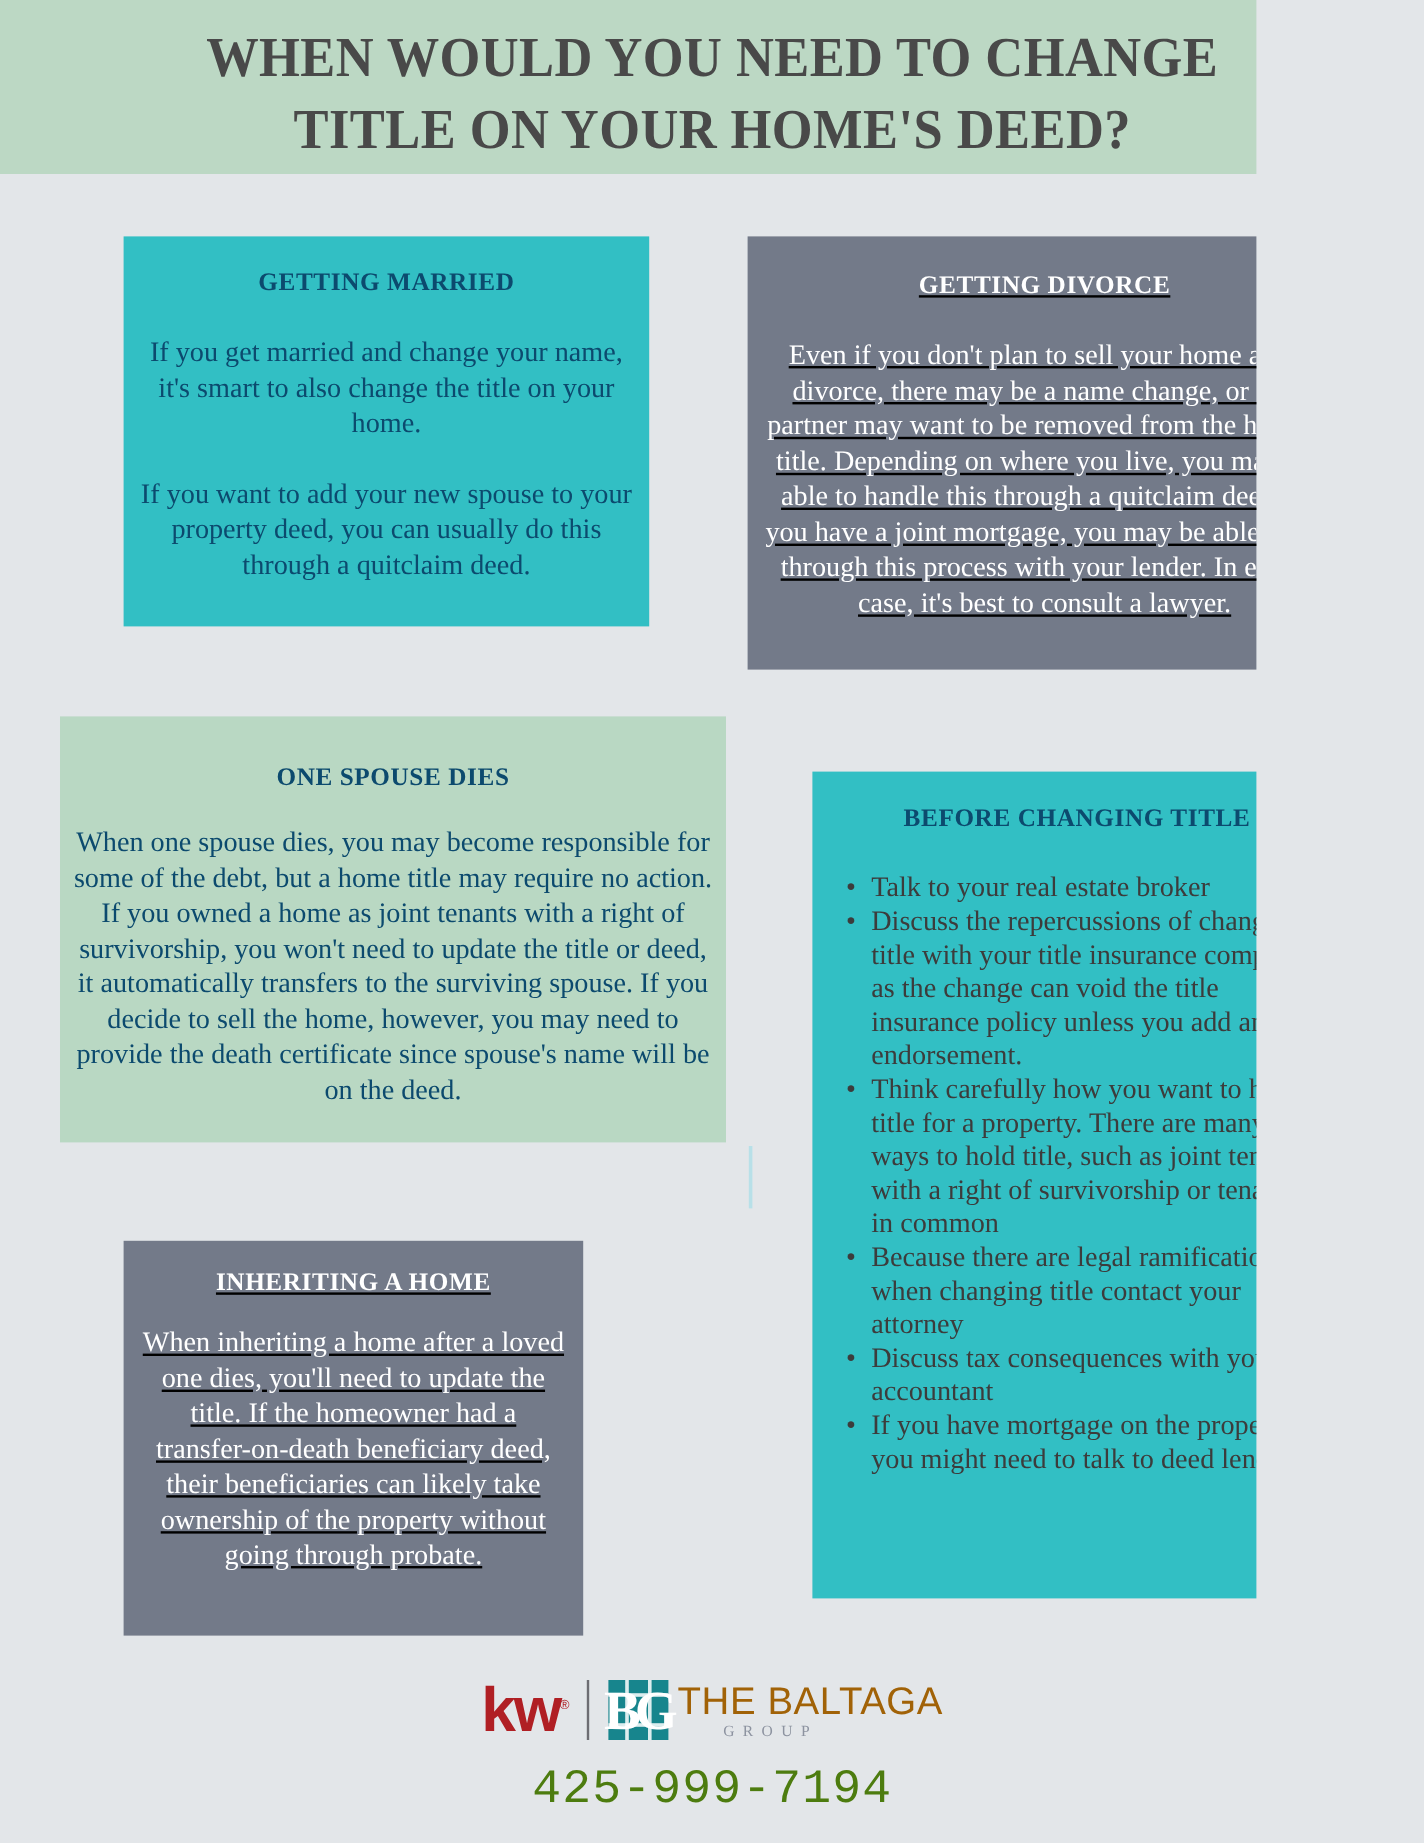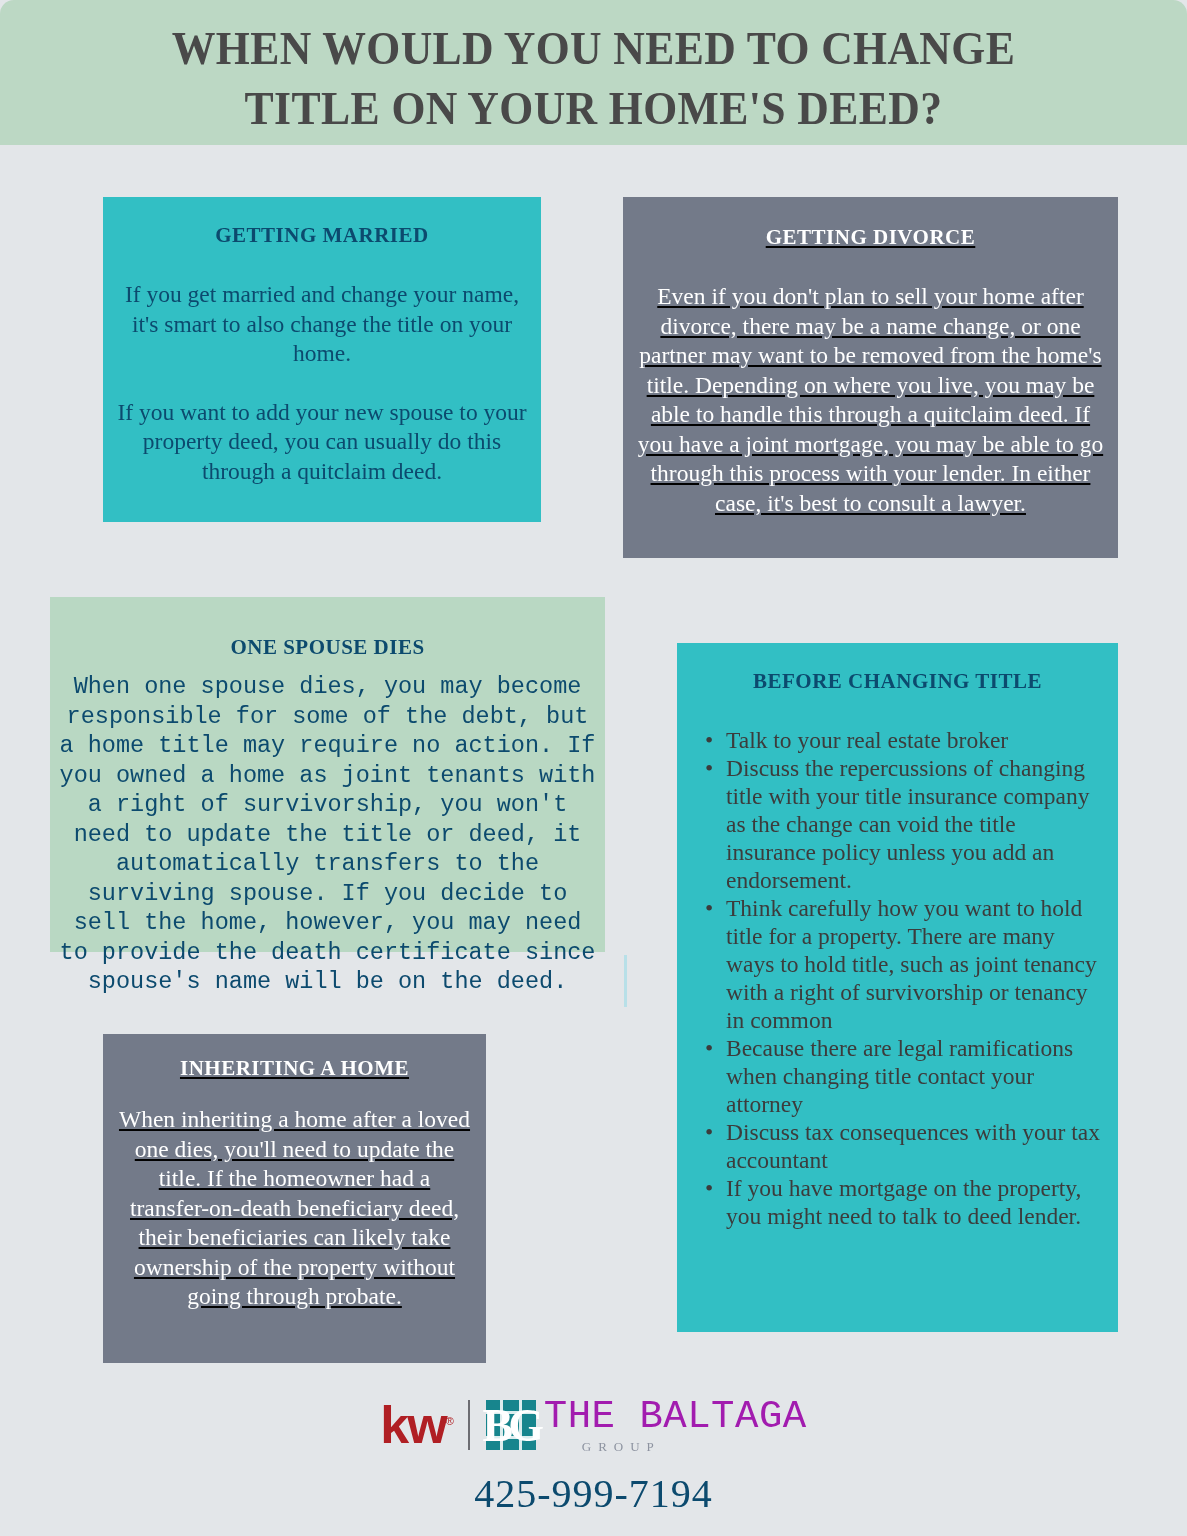--- a/index.html
+++ b/index.html
@@ -13,11 +13,10 @@
 
   #page {
     position: relative;
-    width: 1187px;
+    width: 1047px;
     height: 1536px;
     background: #e3e6e9;
     overflow: hidden;
-    border-radius: 14px;
   }
 
   

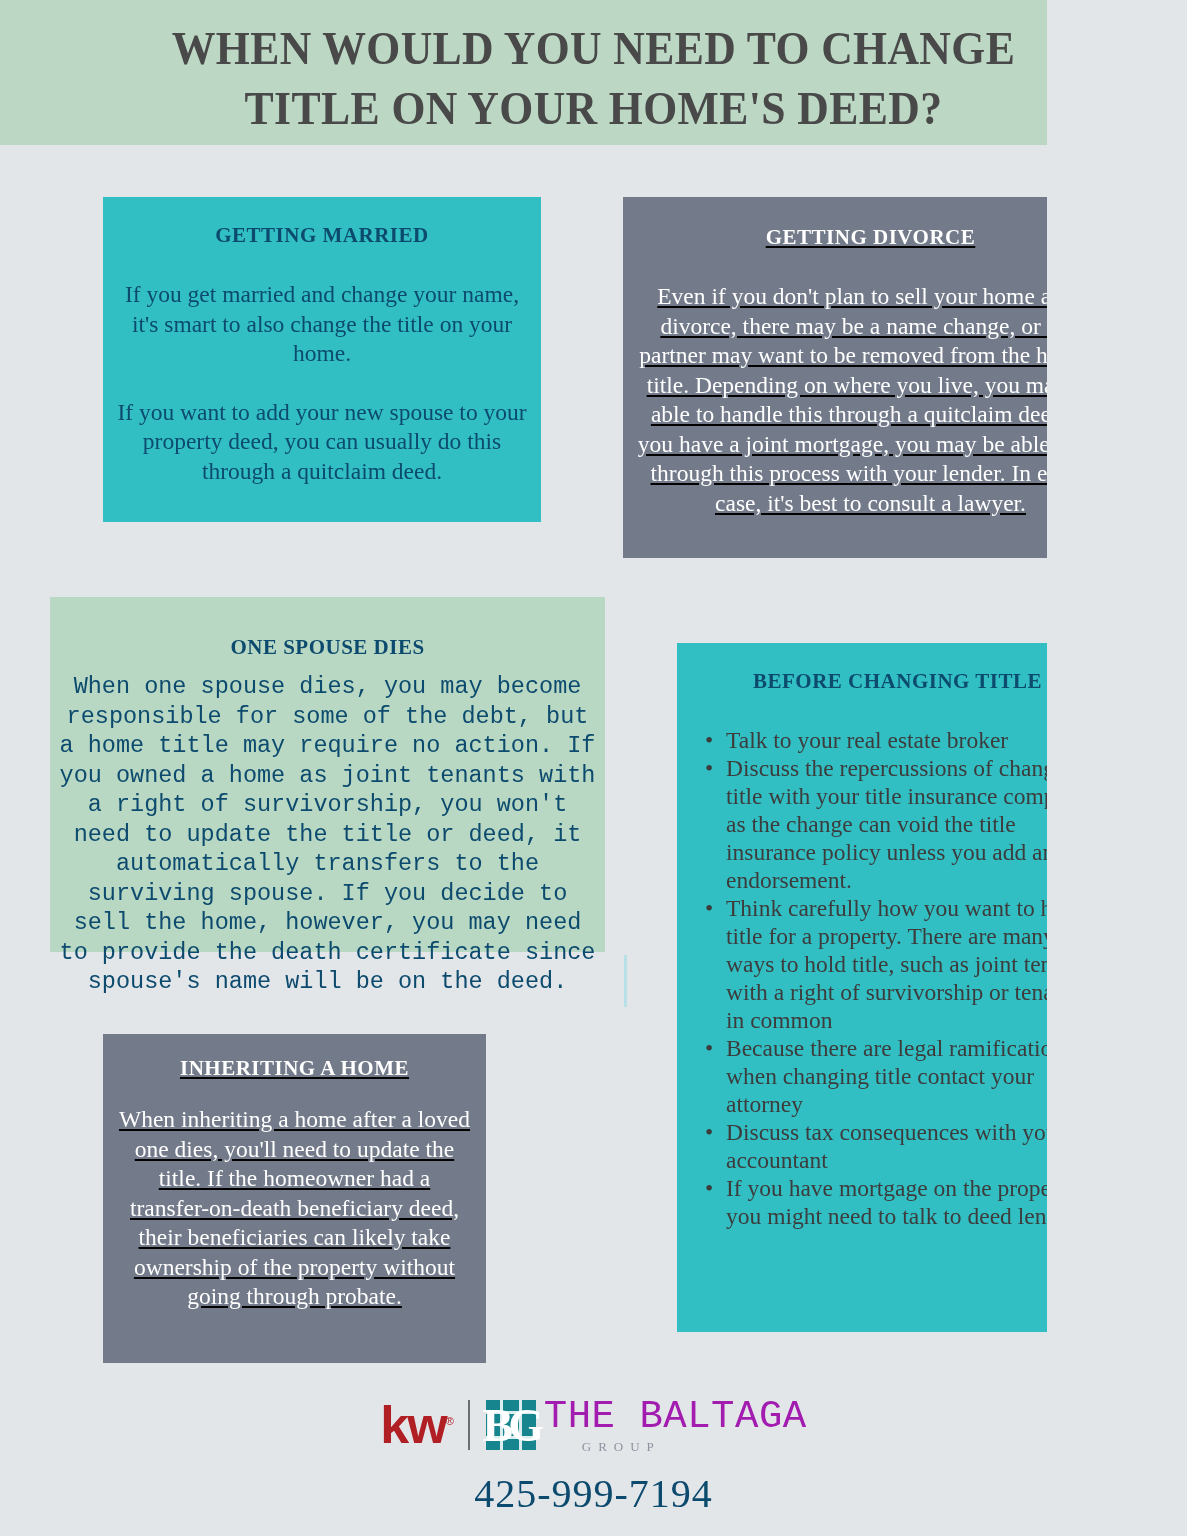--- a/index.html
+++ b/index.html
@@ -92,7 +92,7 @@
     width: 555px; height: 355px;
   }
   #card-spouse .card-title { margin-top: 38px; }
-  #card-spouse .card-body  { margin-top: 12px; padding: 0 8px; font-family: Liberation Mono, monospace; }
+  #card-spouse .card-body  { margin-top: 28px; padding: 0 8px; }
 
   
   #card-before {

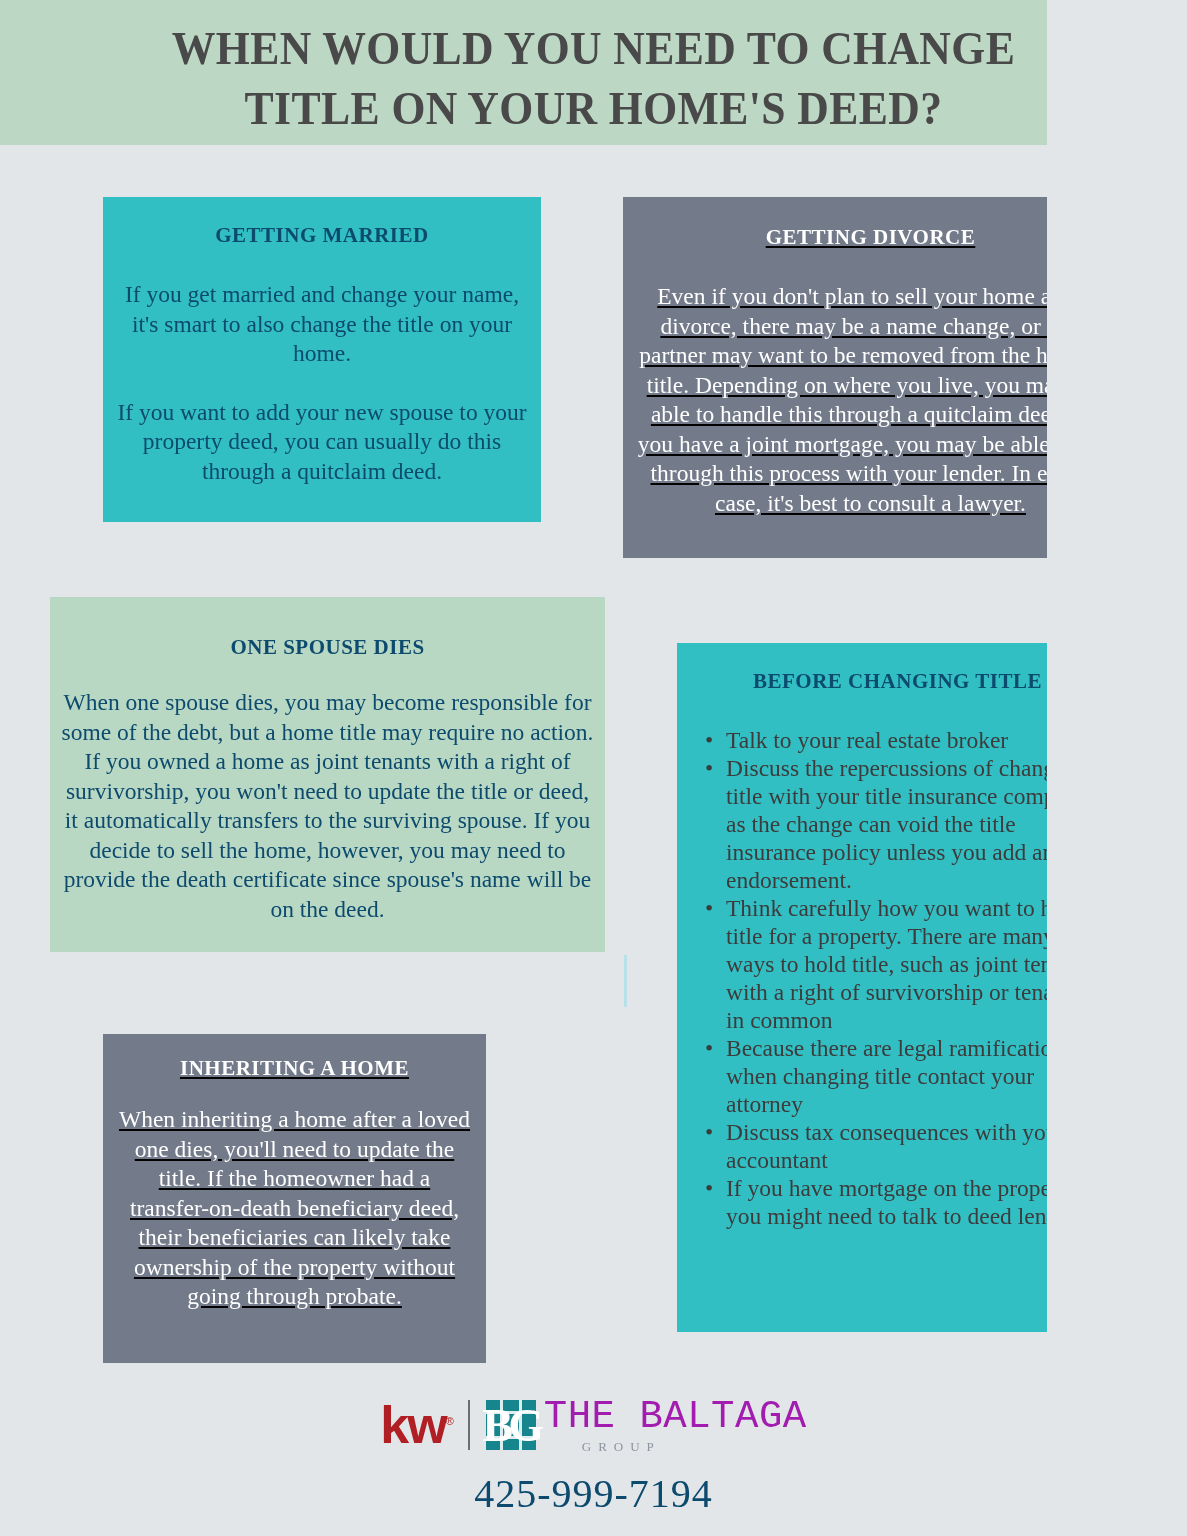--- a/index.html
+++ b/index.html
@@ -211,9 +211,9 @@
     line-height: 1;
   }
   #brand-name {
-    font-family: Liberation Mono, monospace;
-    font-size: 39px;
-    color: #a21caf;
+    font-family: Liberation Sans, sans-serif;
+    font-size: 32px;
+    color: #a16207;
     letter-spacing: 0.5px;
   }
   #brand-sub {

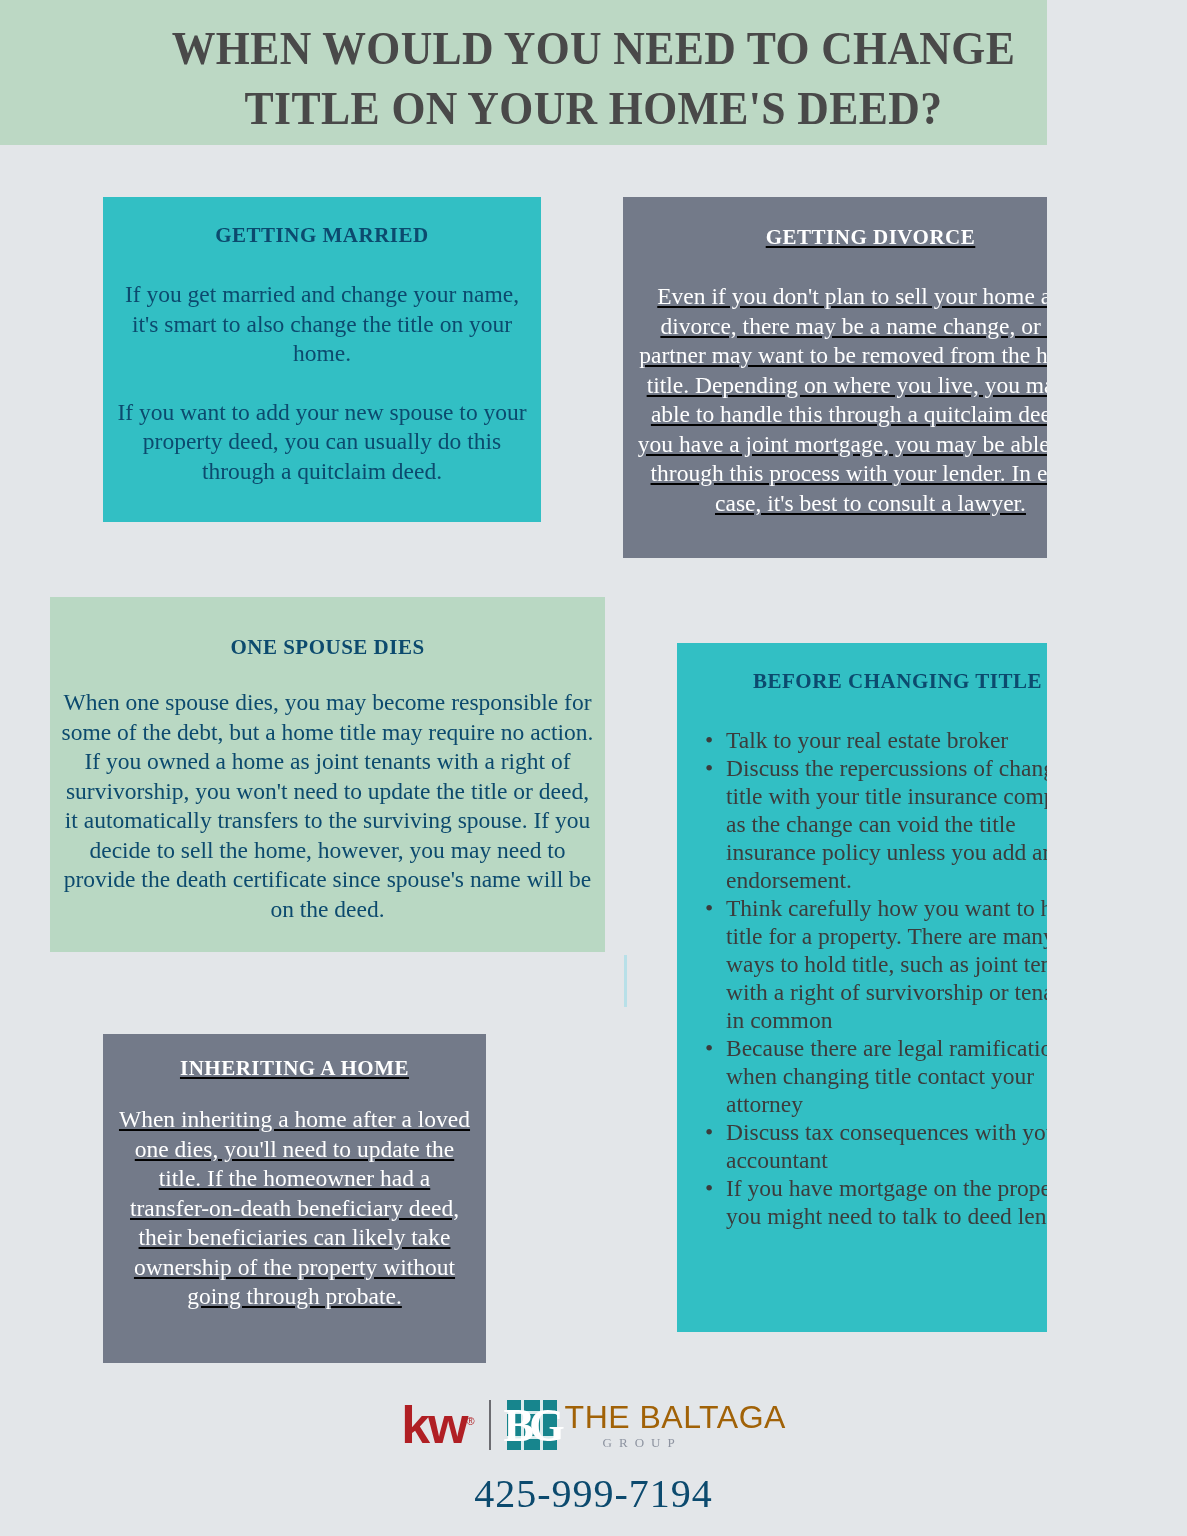--- a/index.html
+++ b/index.html
@@ -226,9 +226,9 @@
   }
   #phone {
     margin-top: 12px;
-    font-family: Liberation Serif, serif;
+    font-family: Liberation Mono, monospace;
     font-size: 40px;
-    color: #0c4a6e;
+    color: #4d7c0f;
     letter-spacing: 1px;
   }
 </style>

